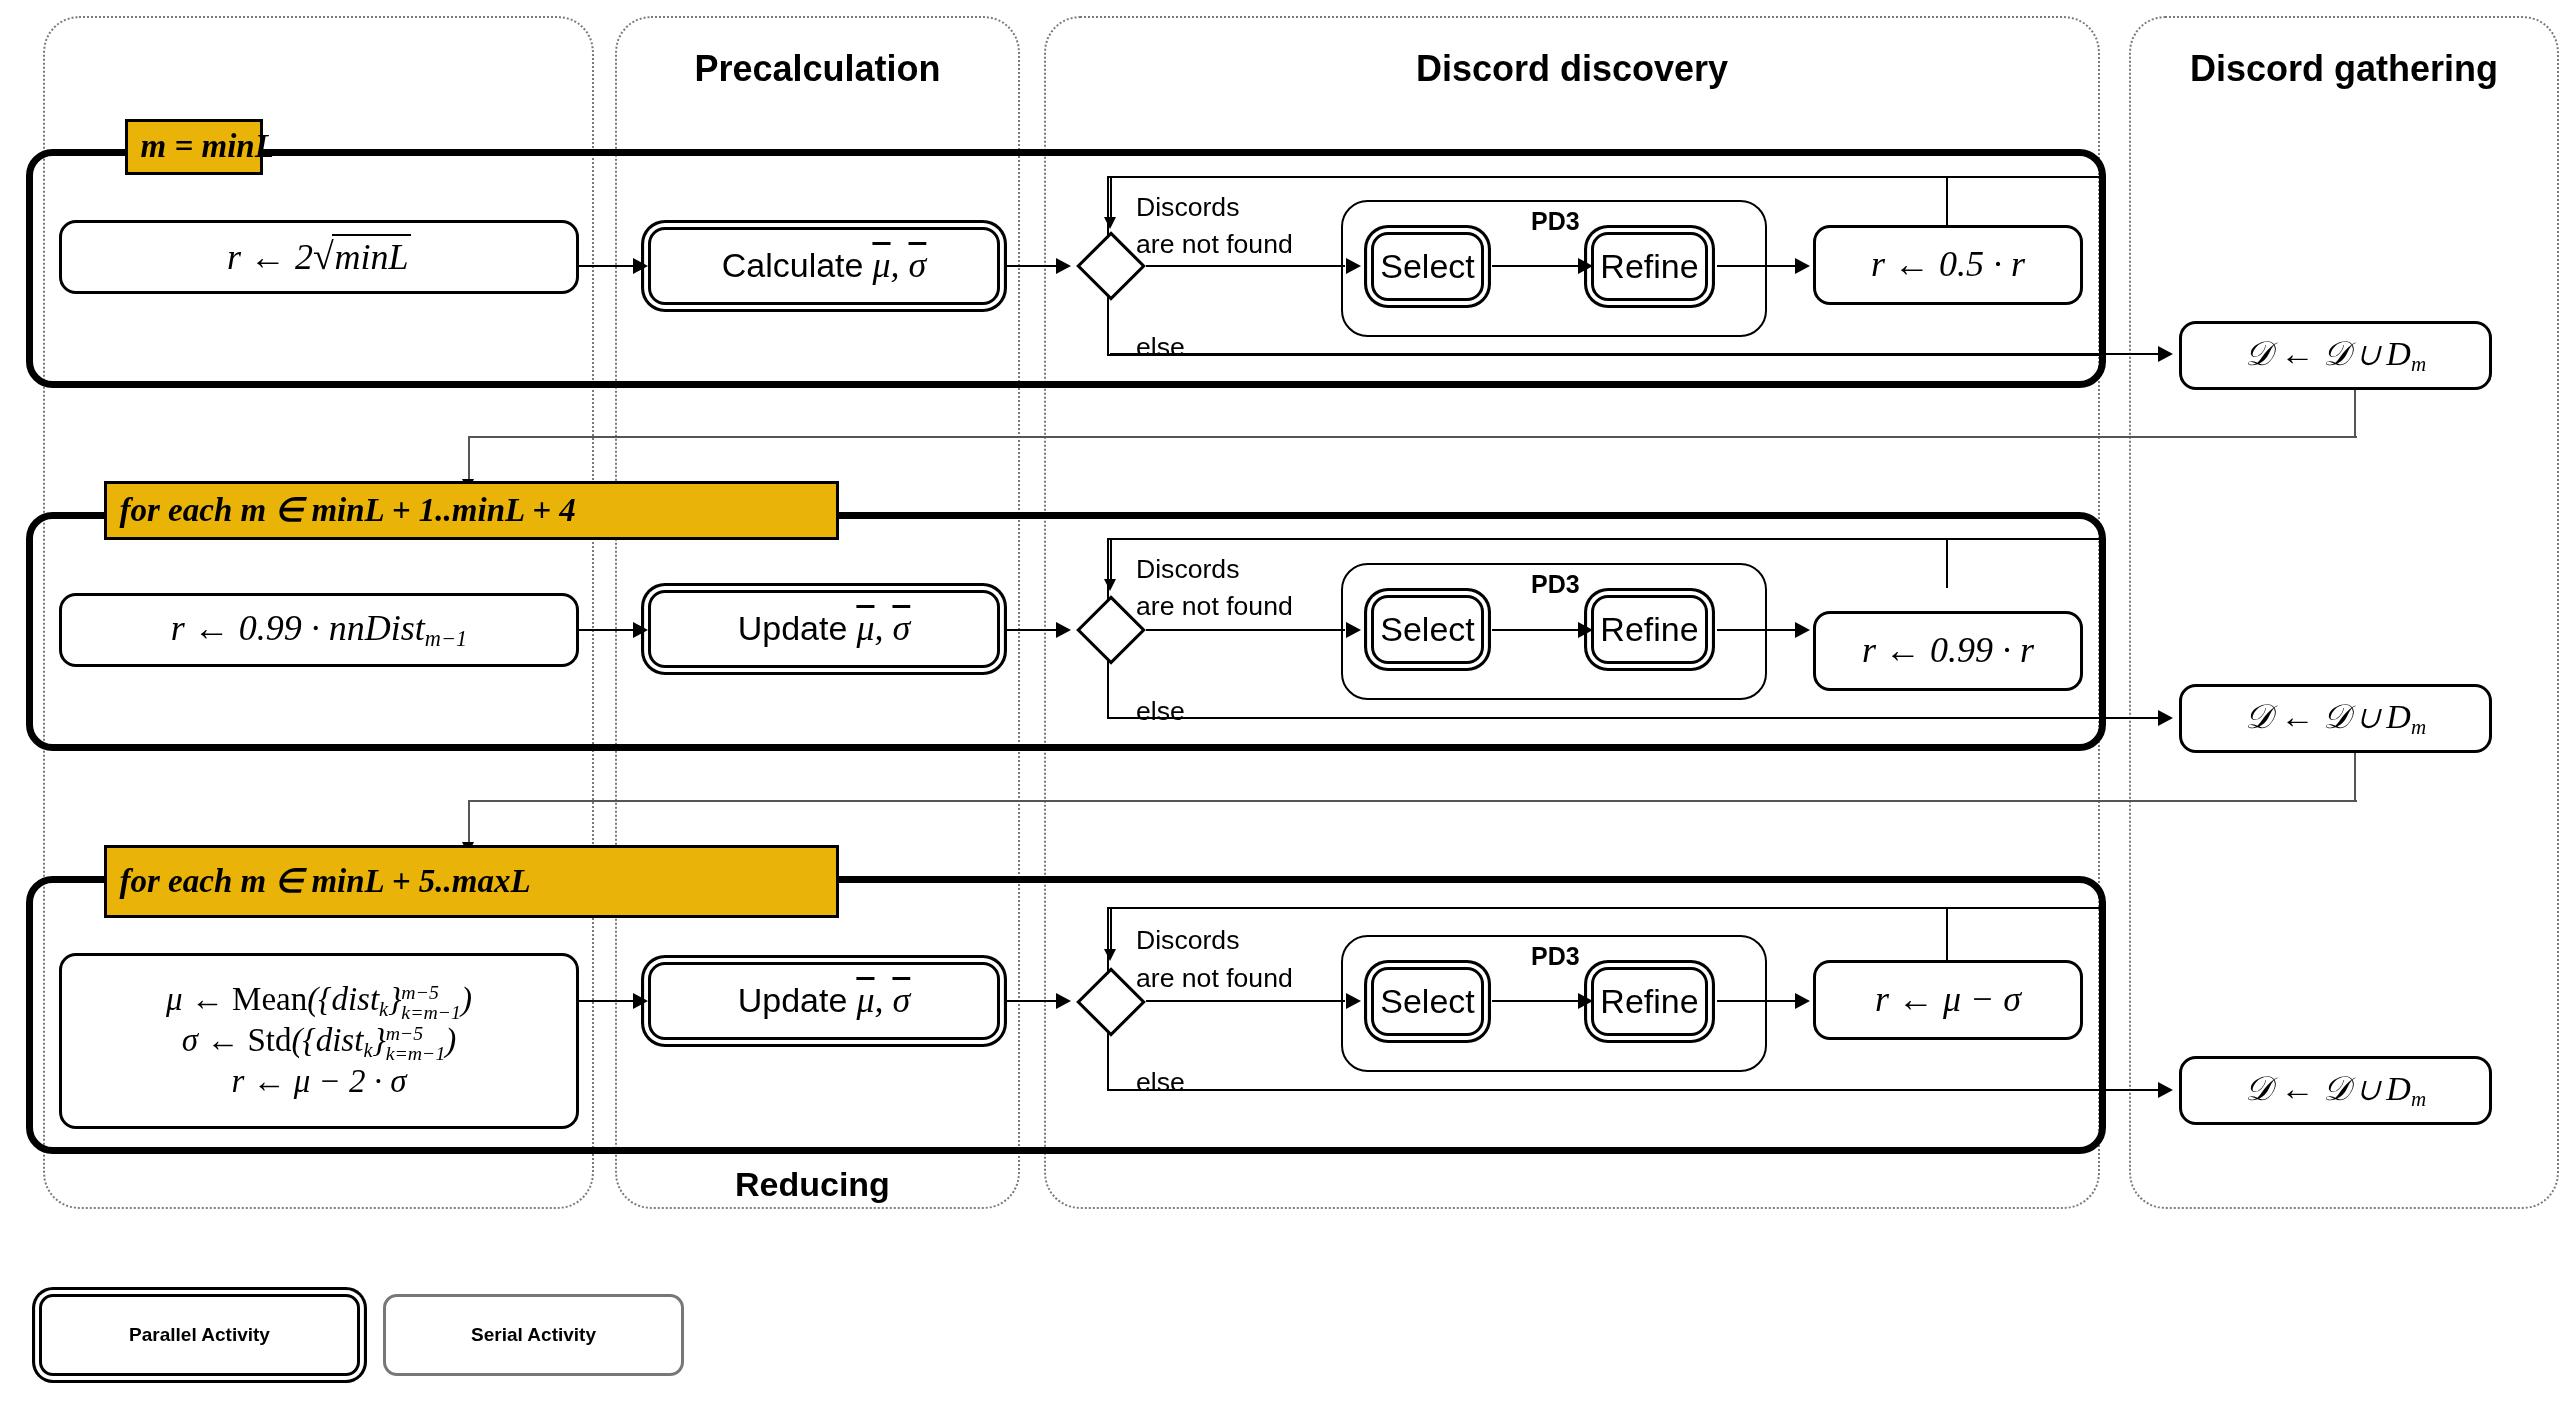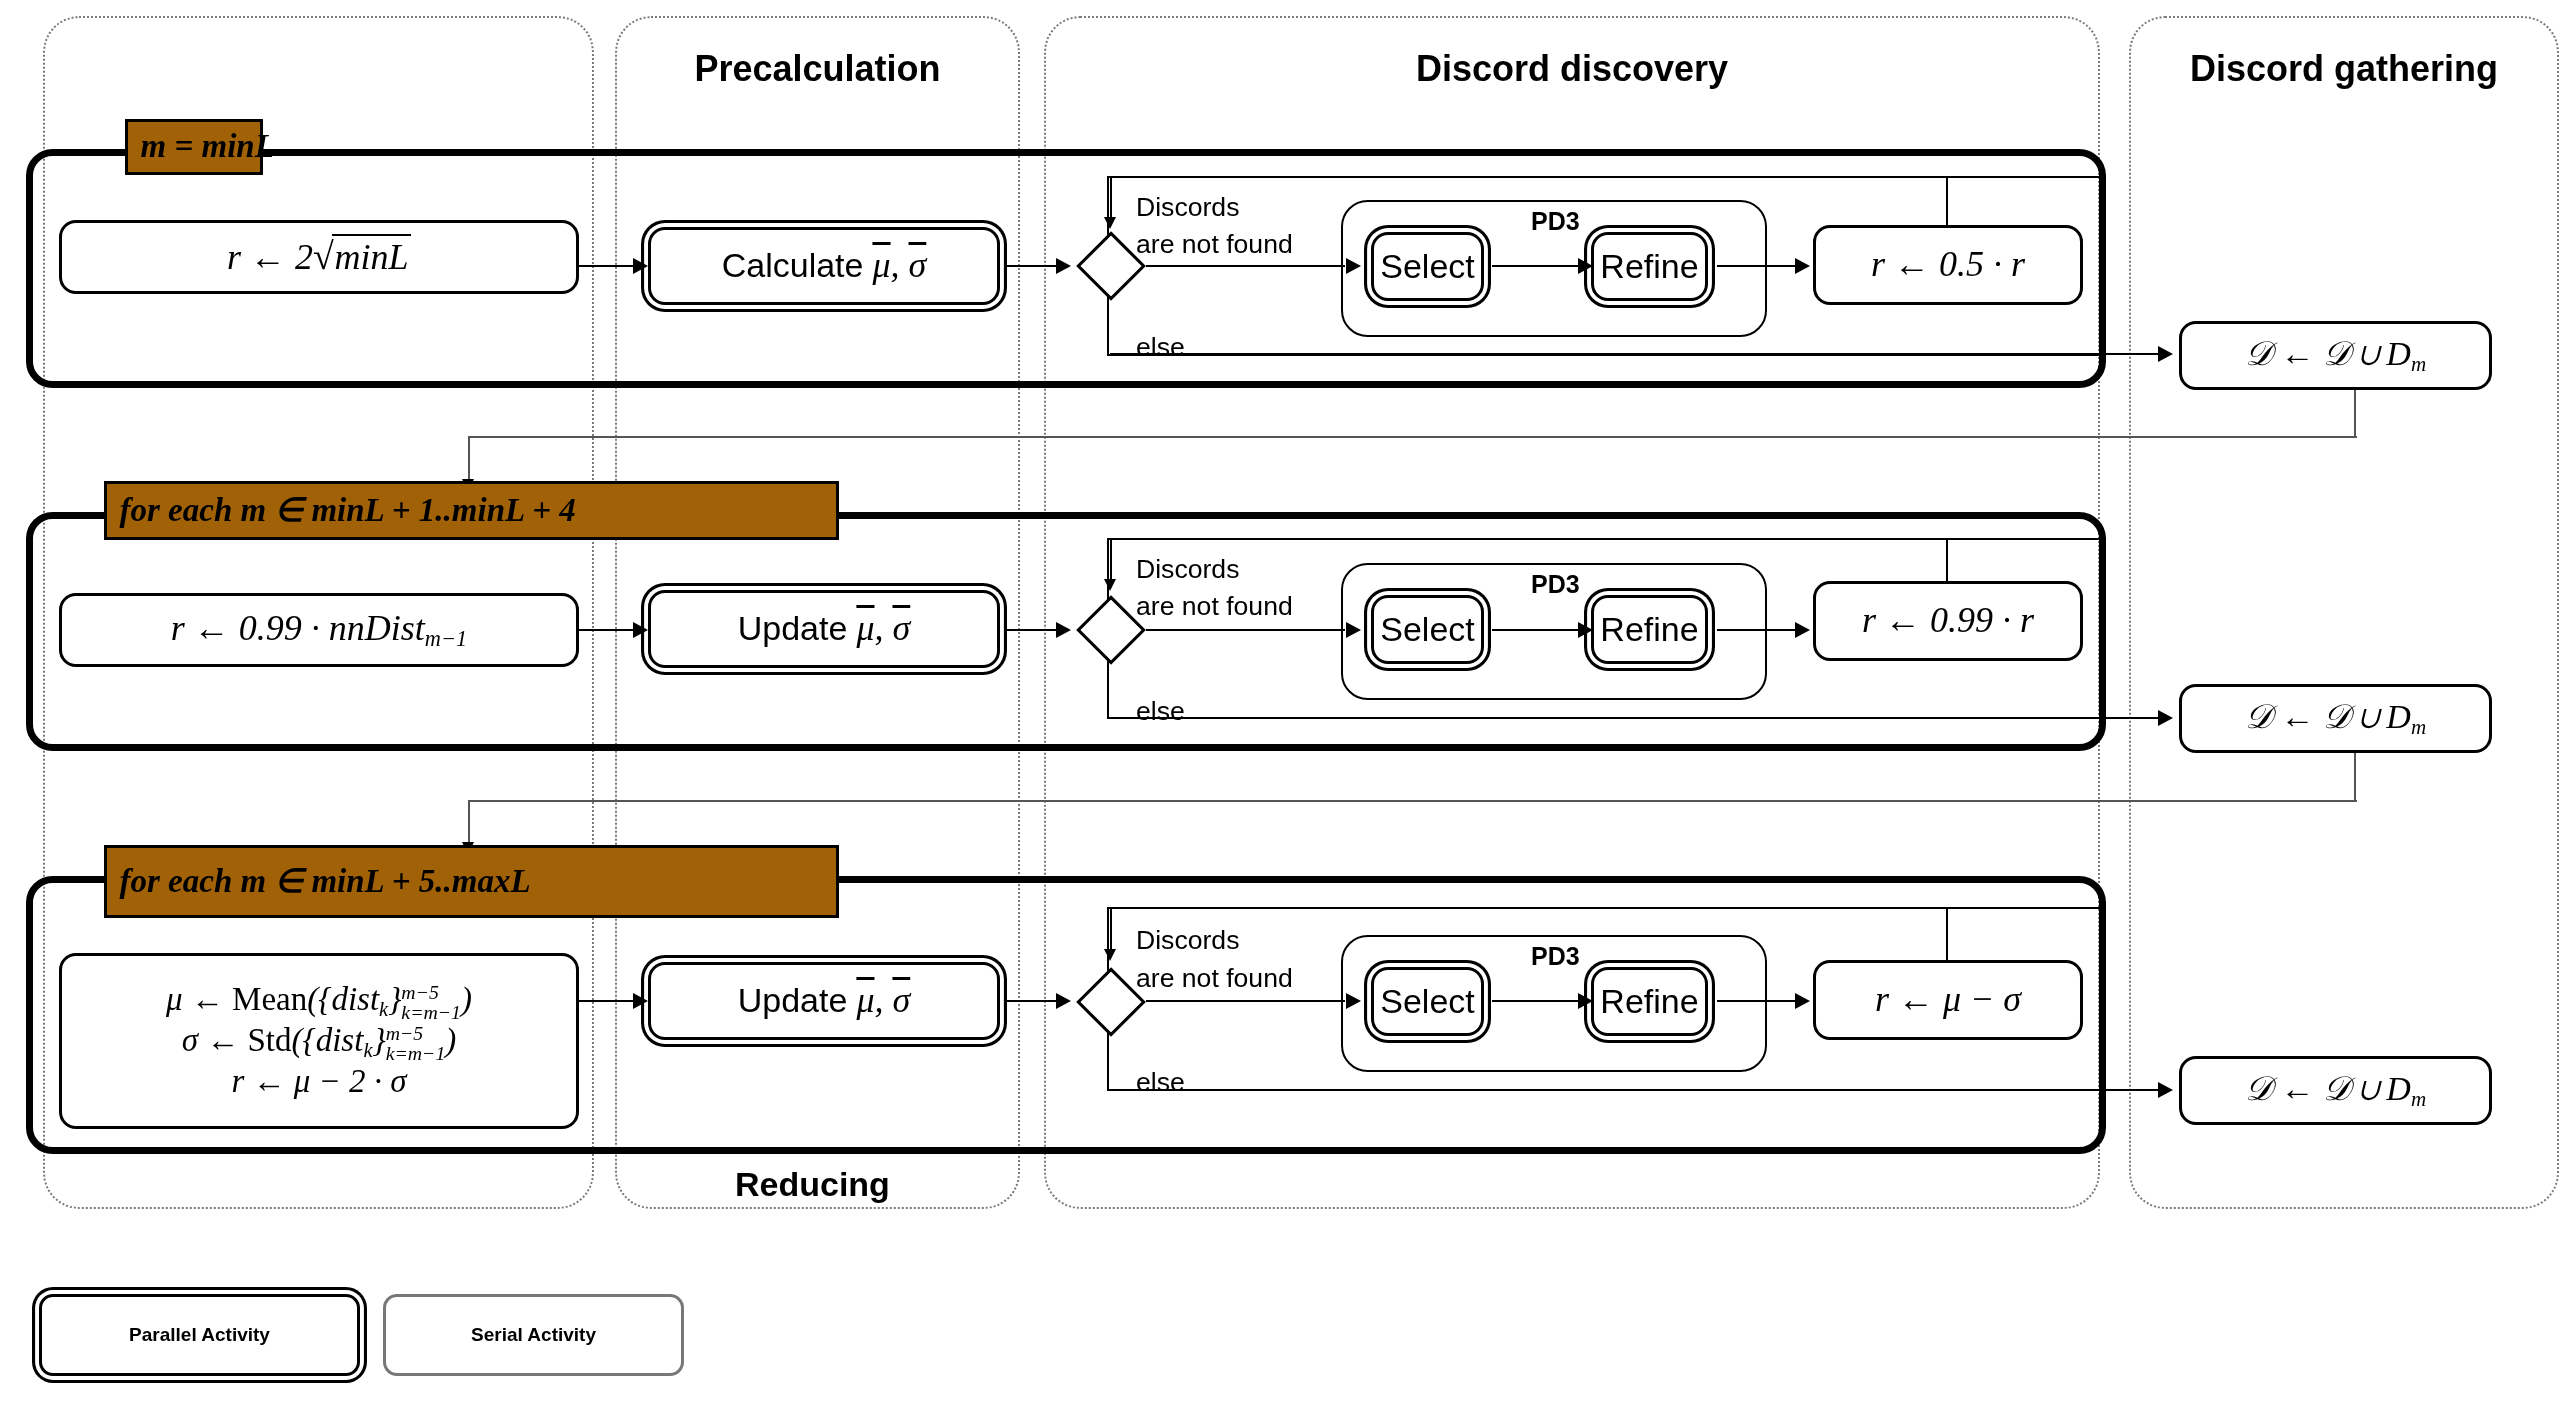--- a/index.html
+++ b/index.html
@@ -42,7 +42,7 @@
   
   .loop-label{
     position:absolute;
-    background:#a16207;
+    background:#eab308;
     border:3.1px solid #000;
     box-sizing:border-box;
     display:flex;

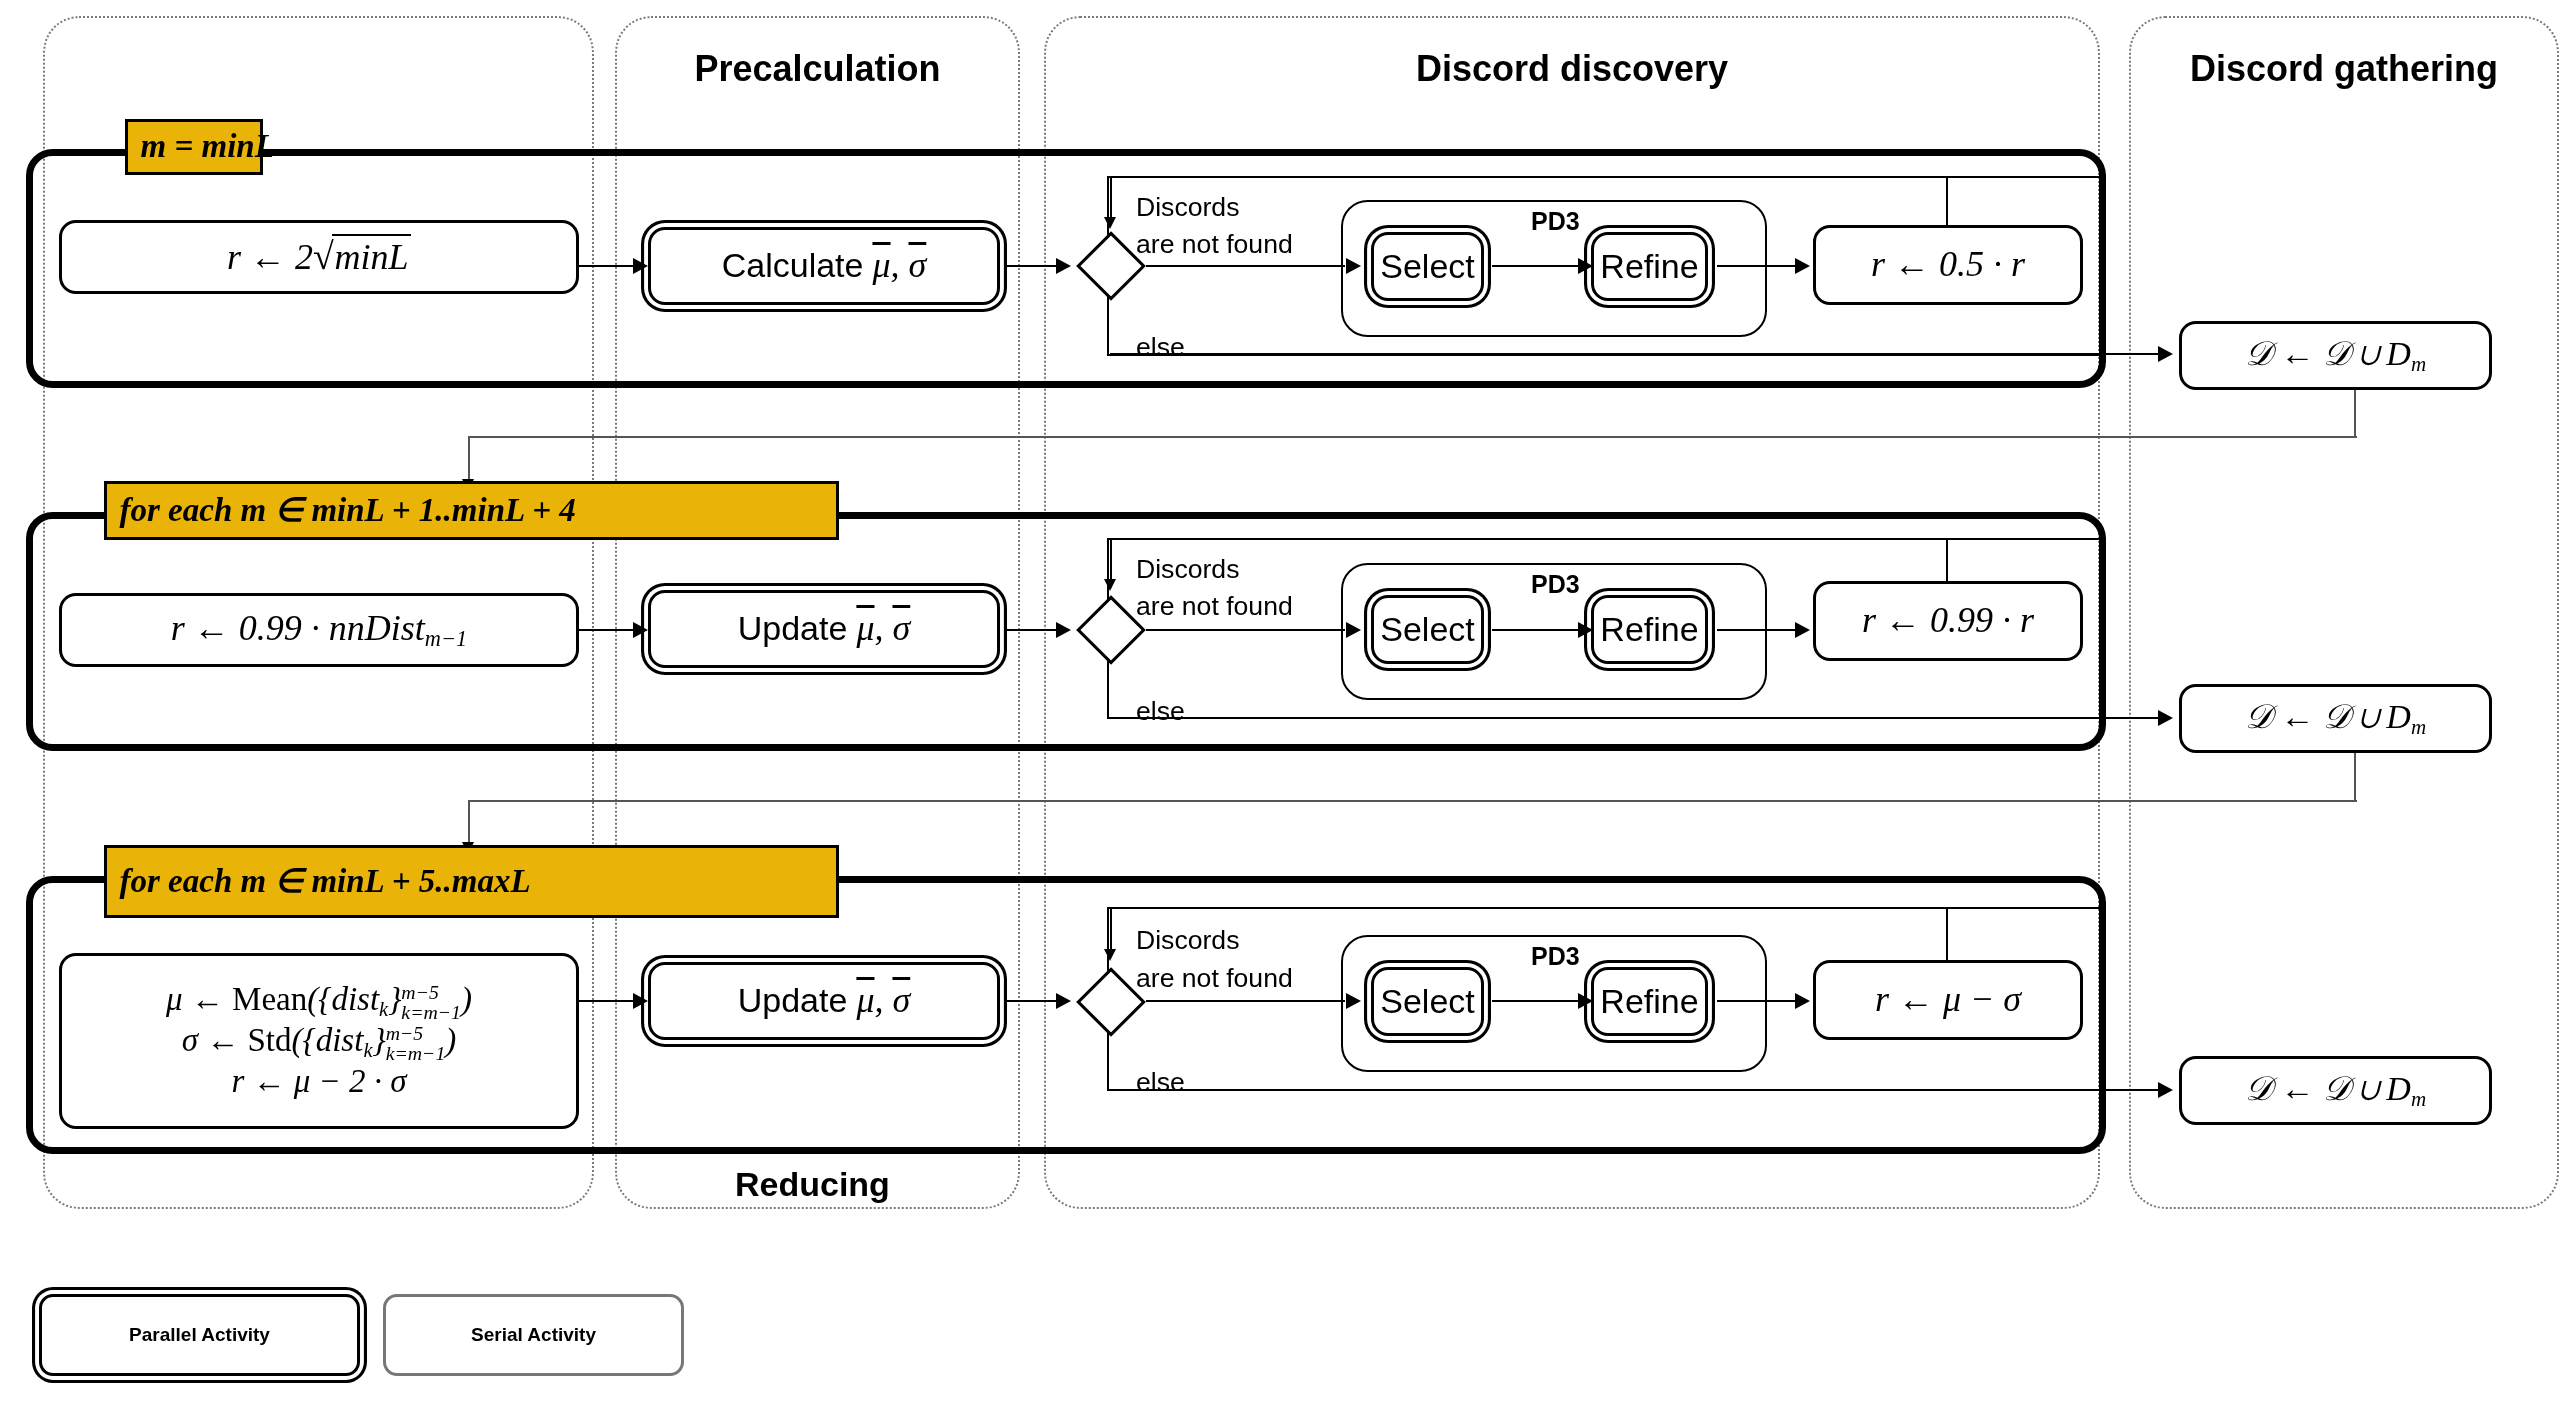--- a/index.html
+++ b/index.html
@@ -343,7 +343,7 @@
   <div class="hline" style="left:1717px; top:629px; width:78px;"></div>
   <div class="arrow-r" style="left:1795px; top:622px;"></div>
 
-  <div class="act" style="left:1813px; top:581px; width:270px; height:80px;">
+  <div class="act" style="left:1813px; top:611px; width:270px; height:80px;">
     <span class="math">
       r&nbsp;←&nbsp;0.99&nbsp;·&nbsp;r
     </span>

